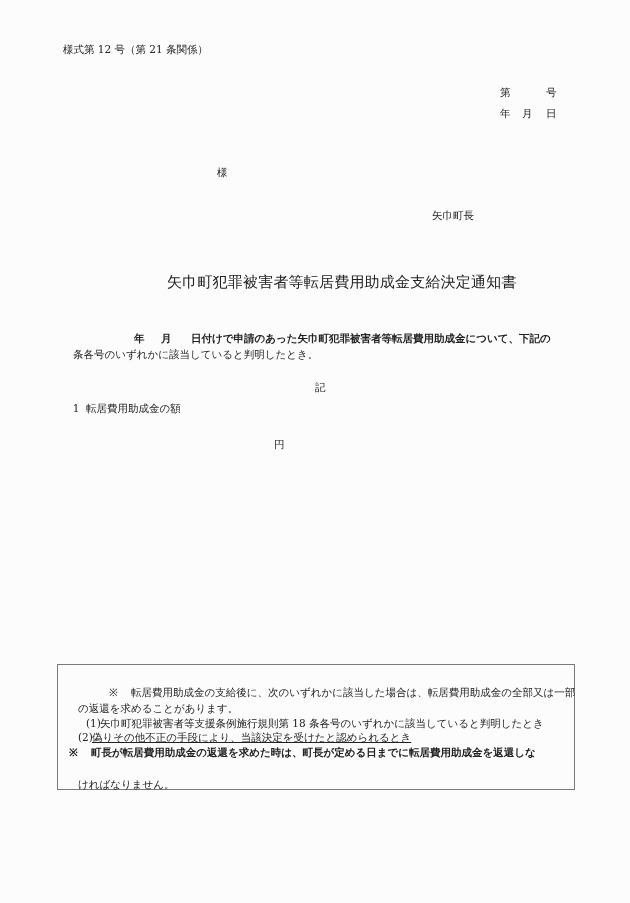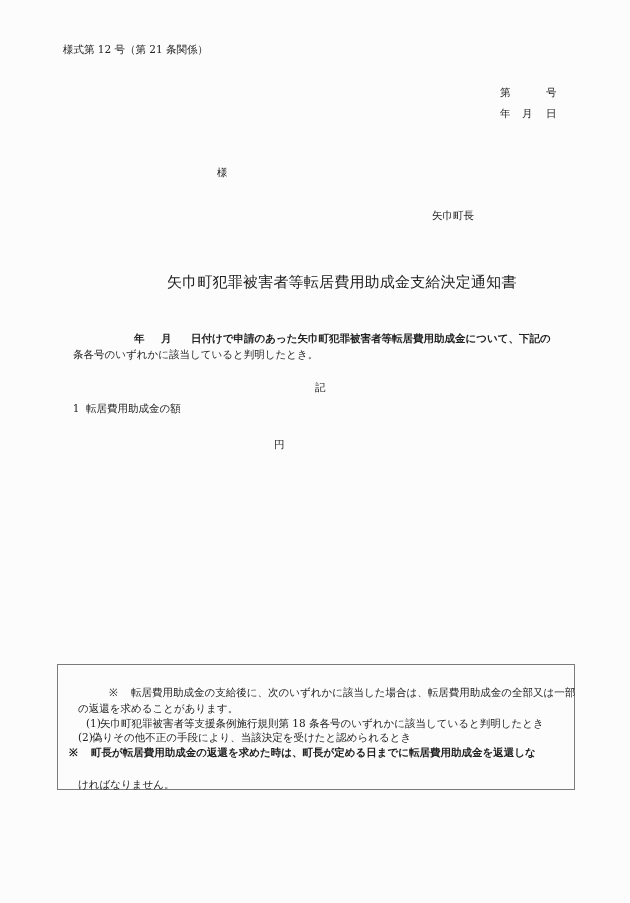--- a/index.html
+++ b/index.html
@@ -58,7 +58,7 @@
     .n1 { left: 11px; top: 22px; margin-left: 40px; }
     .n2 { left: 20px; top: 38px; }
     .n3 { left: 28px; top: 53px; }
-    .n4 { left: 20px; top: 67px; }
+    .n4 { left: 20px; top: 67px; text-decoration: underline; }
     .n5 { left: 11px; top: 82px; font-weight: bold; }
     .n6 { left: 20px; top: 114px; }
     .mark { display: inline-block; width: 22px; }

